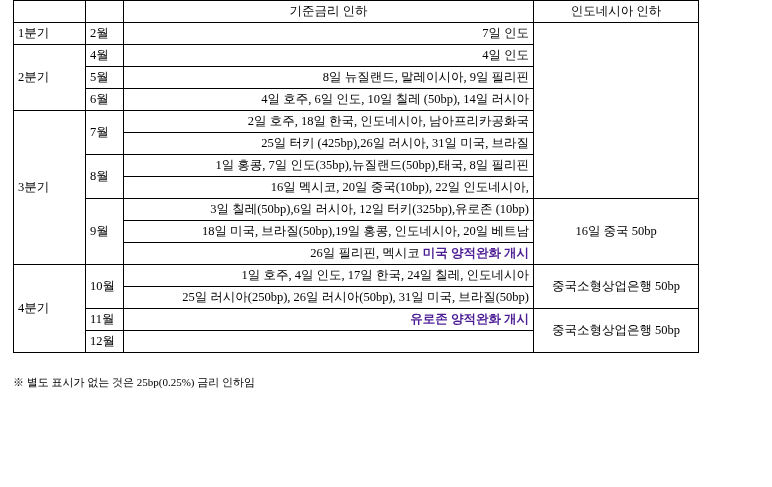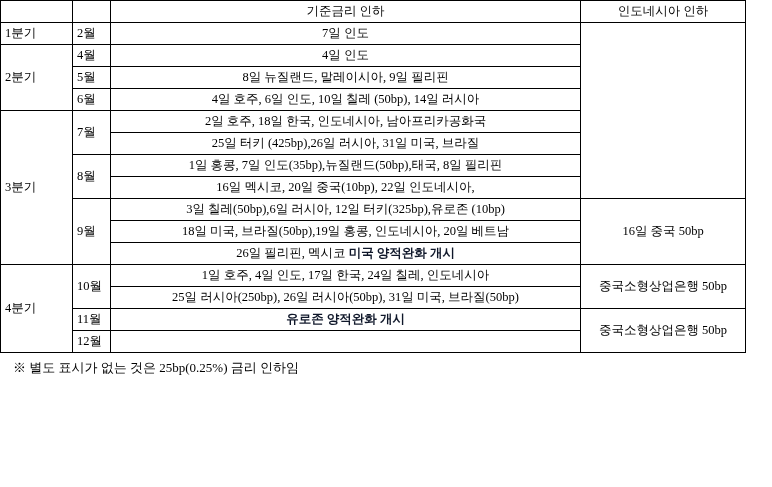--- a/index.html
+++ b/index.html
@@ -32,7 +32,8 @@
   }
   table.main {
     border-collapse: collapse;
-    width: 746px;
+    margin-left: 13px;
+    width: 686px;
     table-layout: fixed;
   }
   table.main td {

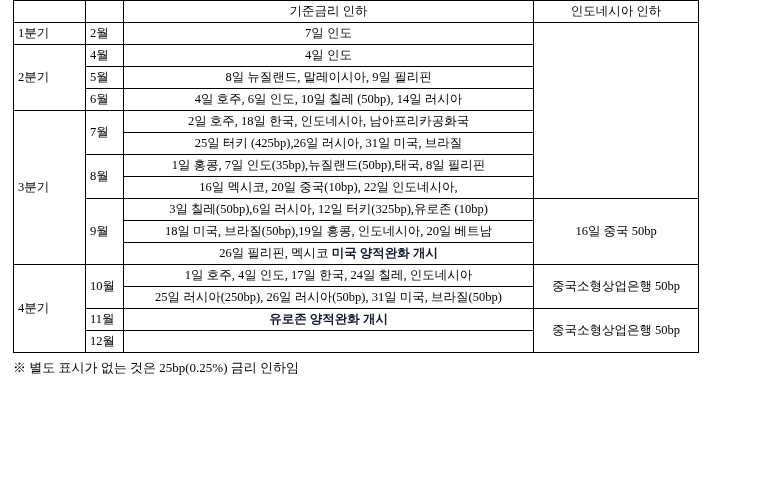--- a/index.html
+++ b/index.html
@@ -53,7 +53,7 @@
     text-align: left;
   }
   td.content-col {
-    text-align: center;
+    text-align: right;
     padding-left: 5px;
   }
   td.rrr-col {

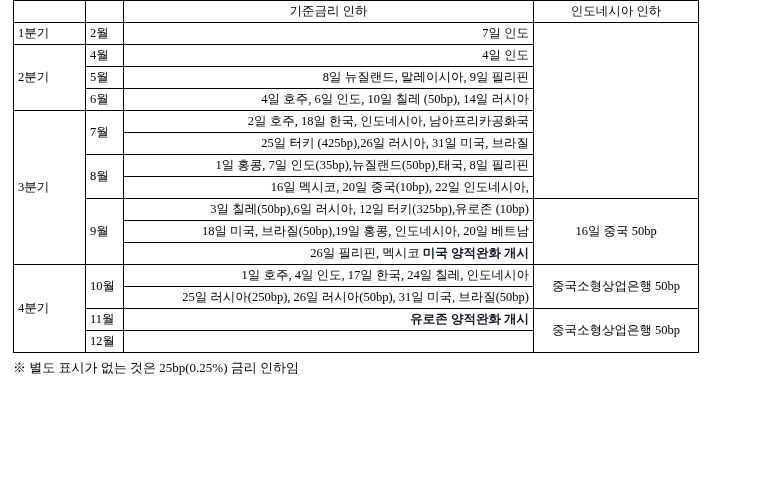--- a/index.html
+++ b/index.html
@@ -70,7 +70,7 @@
     font-weight: normal;
   }
   .blue {
-    color: #0f172a;
+    color: #4c1d95;
     font-weight: bold;
   }
   #footnote {

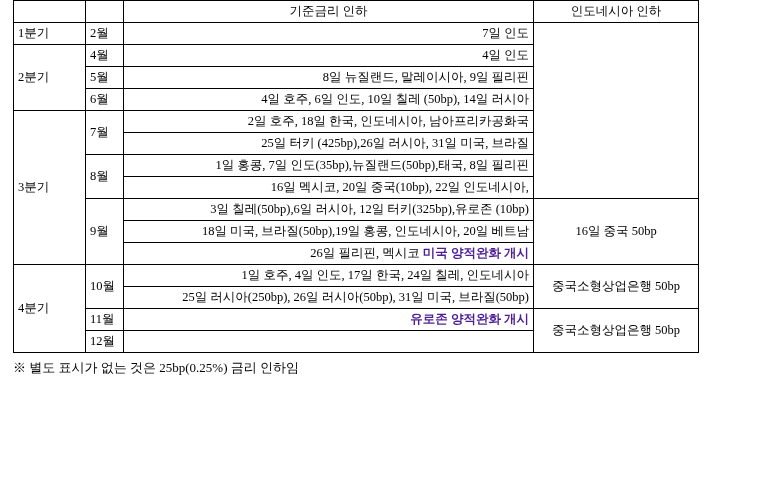--- a/index.html
+++ b/index.html
@@ -75,8 +75,8 @@
   }
   #footnote {
     margin-left: 13px;
-    margin-top: 6px;
-    font-size: 13px;
+    margin-top: 22px;
+    font-size: 11px;
   }
   .cell-text {
     display: inline;

